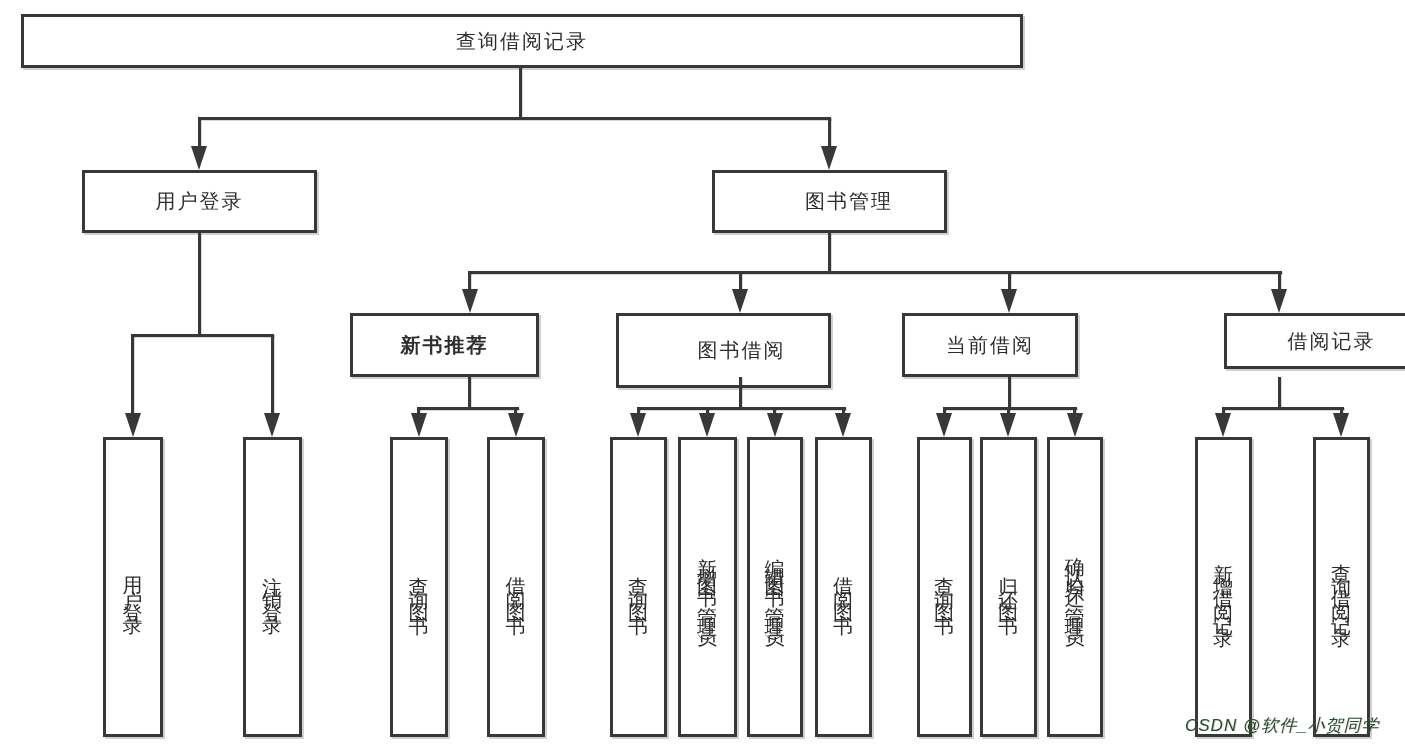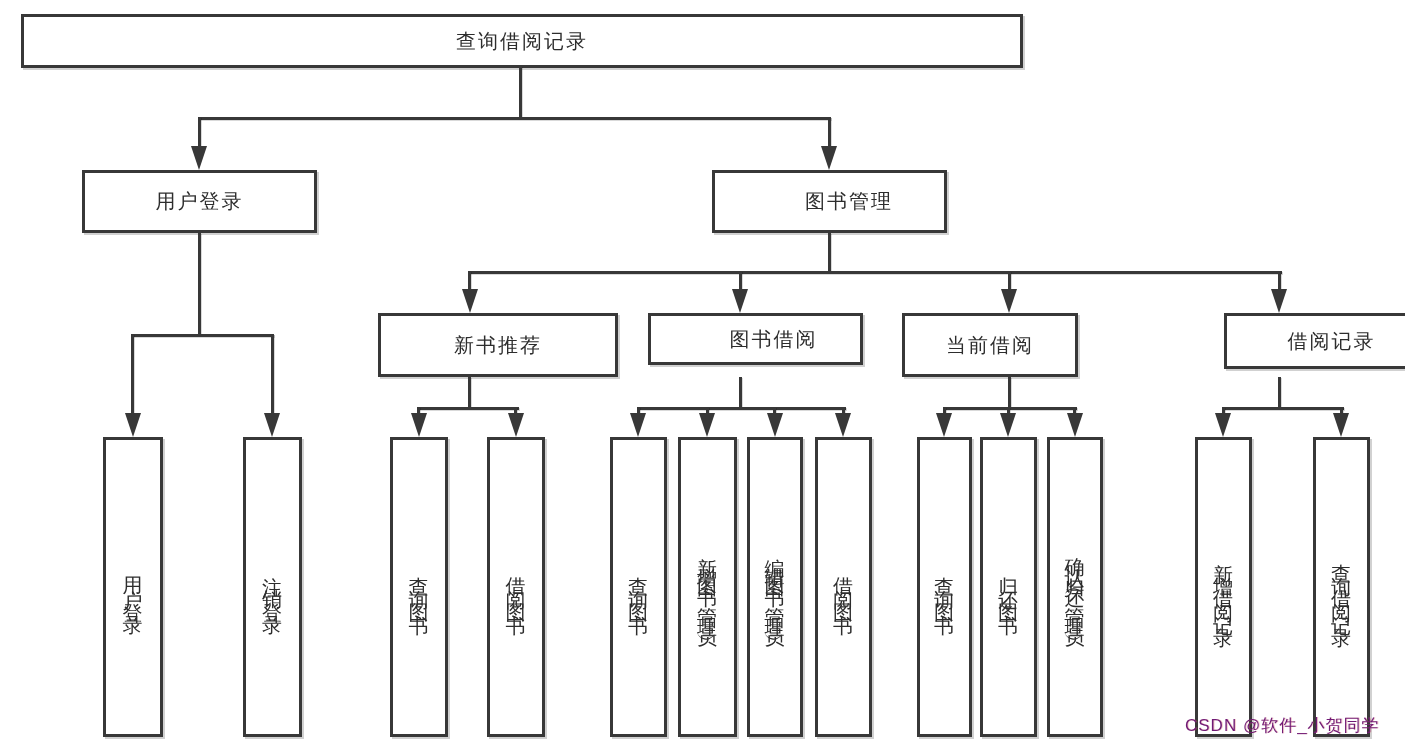--- a/index.html
+++ b/index.html
@@ -108,7 +108,7 @@
   <div class="v" style="left:1278px;top:271px;width:3px;height:22px;"></div>
   <div class="ar" style="left:1271px;top:289px;"></div>
 
-  <div class="box" style="left:378px;top:313px;width:240px;height:64px;">
+  <div class="box" style="left:350px;top:313px;width:189px;height:64px;font-weight:bold;">
     <span>新书推荐</span>
   </div>
   <div class="box" style="left:648px;top:313px;width:215px;height:52px;padding-left:36px;">

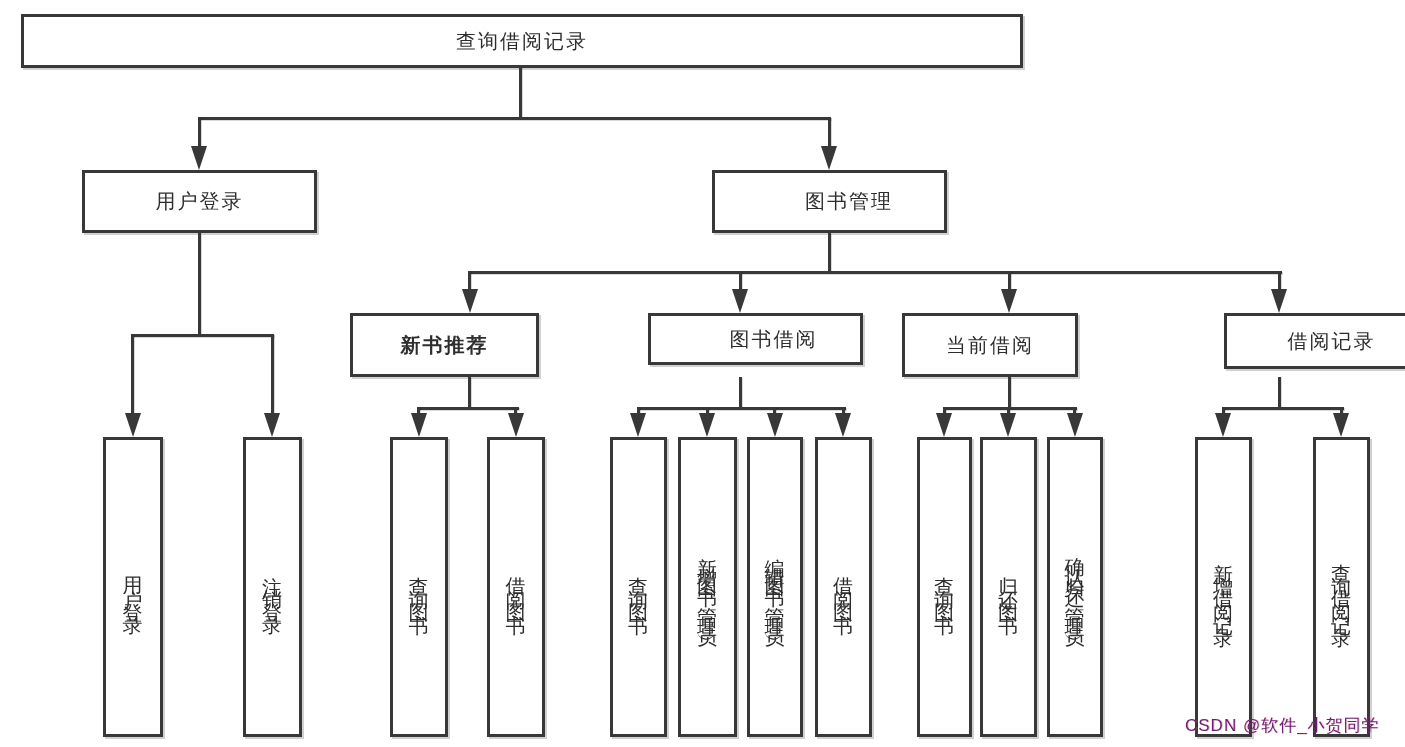--- a/index.html
+++ b/index.html
@@ -111,7 +111,7 @@
   <div class="box" style="left:350px;top:313px;width:189px;height:64px;font-weight:bold;">
     <span>新书推荐</span>
   </div>
-  <div class="box" style="left:648px;top:313px;width:215px;height:52px;padding-left:36px;">
+  <div class="box" style="left:616px;top:313px;width:215px;height:75px;padding-left:36px;">
     <span>图书借阅</span>
   </div>
   <div class="box" style="left:902px;top:313px;width:176px;height:64px;">

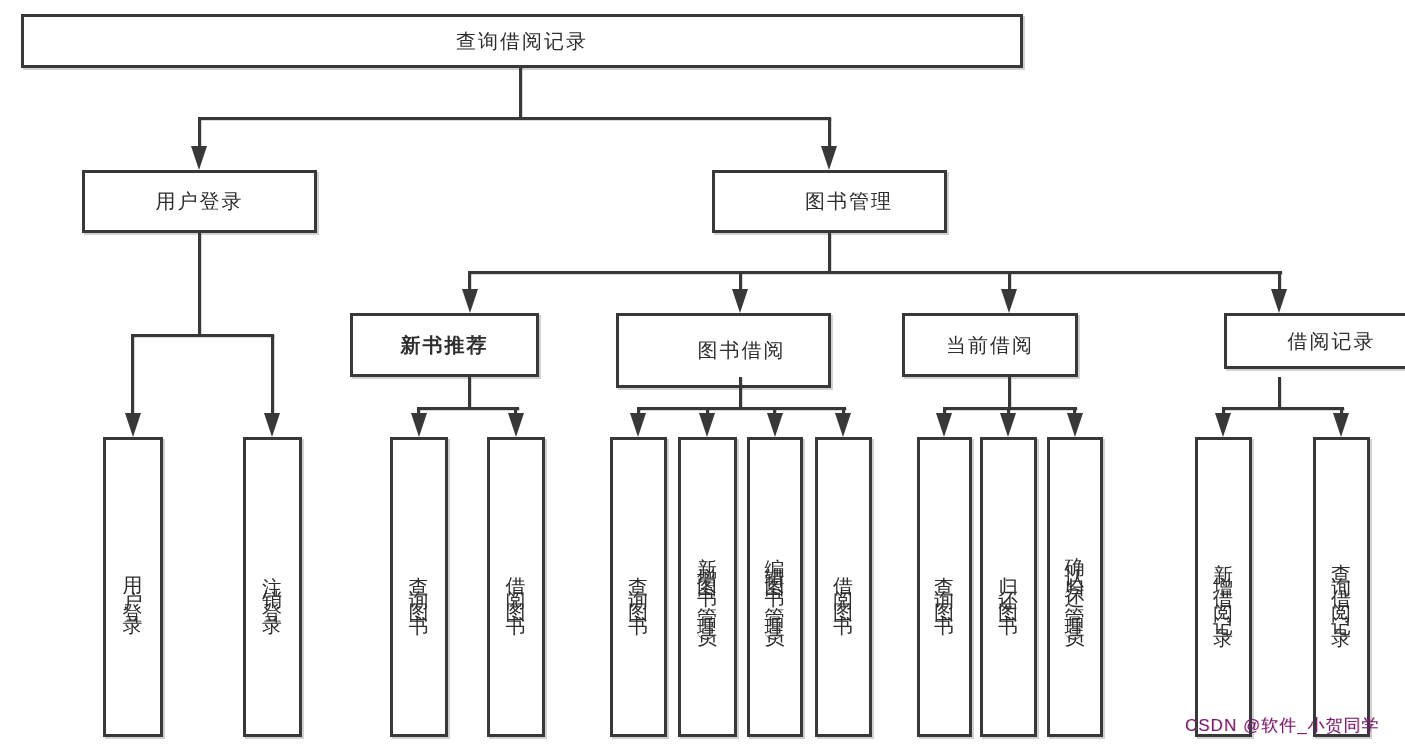--- a/index.html
+++ b/index.html
@@ -61,10 +61,11 @@
     left: 1185px;
     top: 714px;
     font-size: 17px;
-    color: #701a75;
+    color: #14532d;
     letter-spacing: 1px;
     text-shadow: 1px 0 0 rgba(224,110,110,0.35);
     white-space: nowrap;
+    font-style: italic;
   }
 </style>
 </head>

